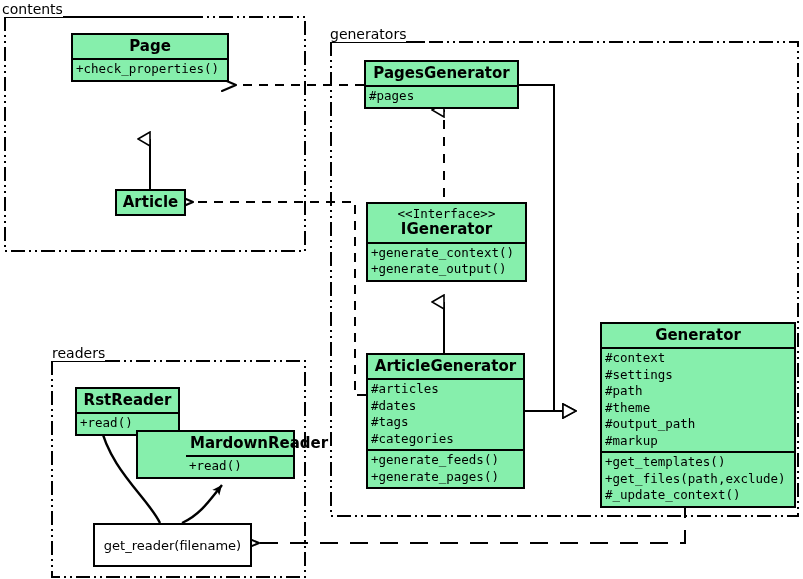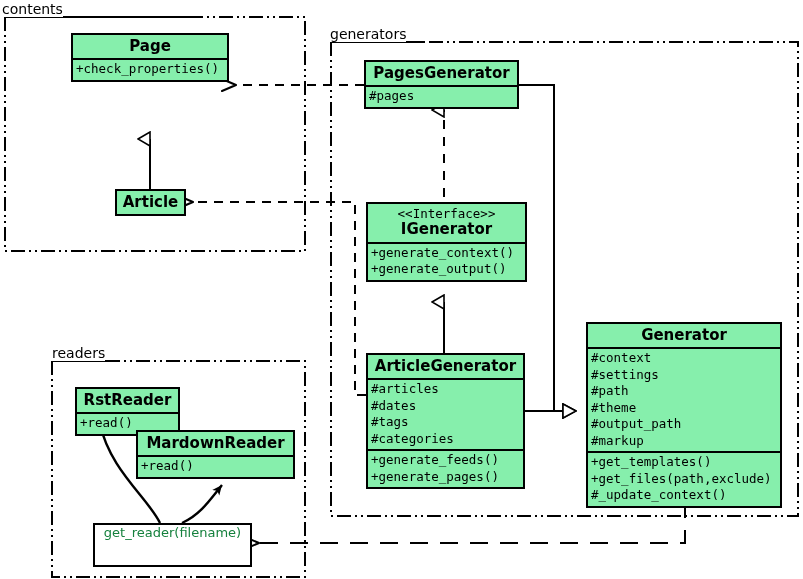--- a/index.html
+++ b/index.html
@@ -194,7 +194,7 @@
     </div>
   </div>
 
-  <div class="uml-class" style="left:586px; top:322px; width:196px;">
+  <div class="uml-class" style="left:600px; top:322px; width:196px;">
     <div class="uml-name">Generator</div>
     <div class="uml-compartment uml-sep">
       <div>#context</div>

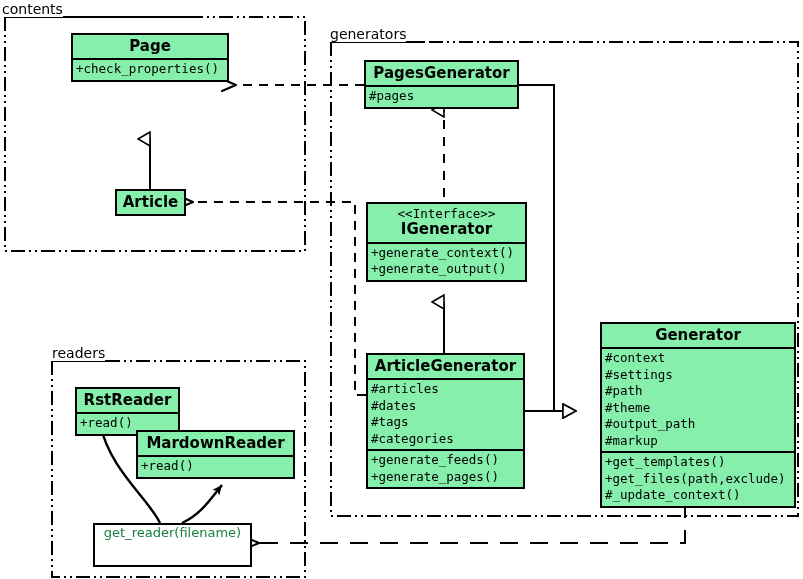--- a/index.html
+++ b/index.html
@@ -218,7 +218,7 @@
     </div>
   </div>
 
-  <div class="uml-class" style="left:136px; top:430px; width:159px;">
+  <div class="uml-class" style="left:136px; top:430px; width:159px;padding-left:48px;">
     <div class="uml-name">MardownReader</div>
     <div class="uml-compartment uml-sep">
       <div>+read()</div>

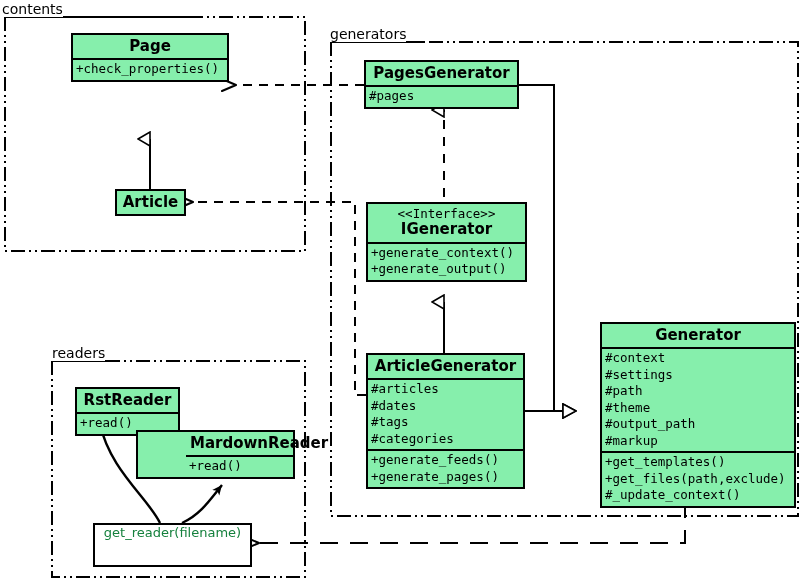--- a/index.html
+++ b/index.html
@@ -72,11 +72,11 @@
     border: 2px solid #000;
     background: #fff;
     display: flex;
-    align-items: flex-start;
+    align-items: center;
     justify-content: center;
     font-family: "DejaVu Sans", sans-serif;
     font-size: 13px;
-    color: #15803d;
+    color: #000000;
     z-index: 5;
   }
   

